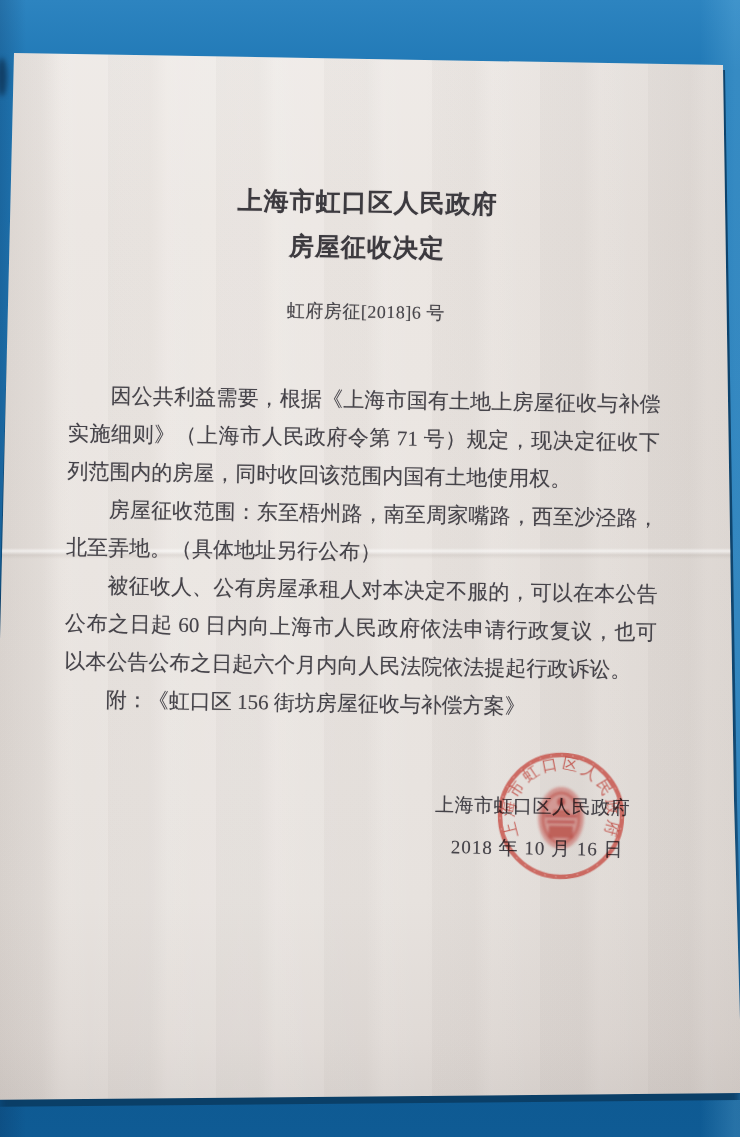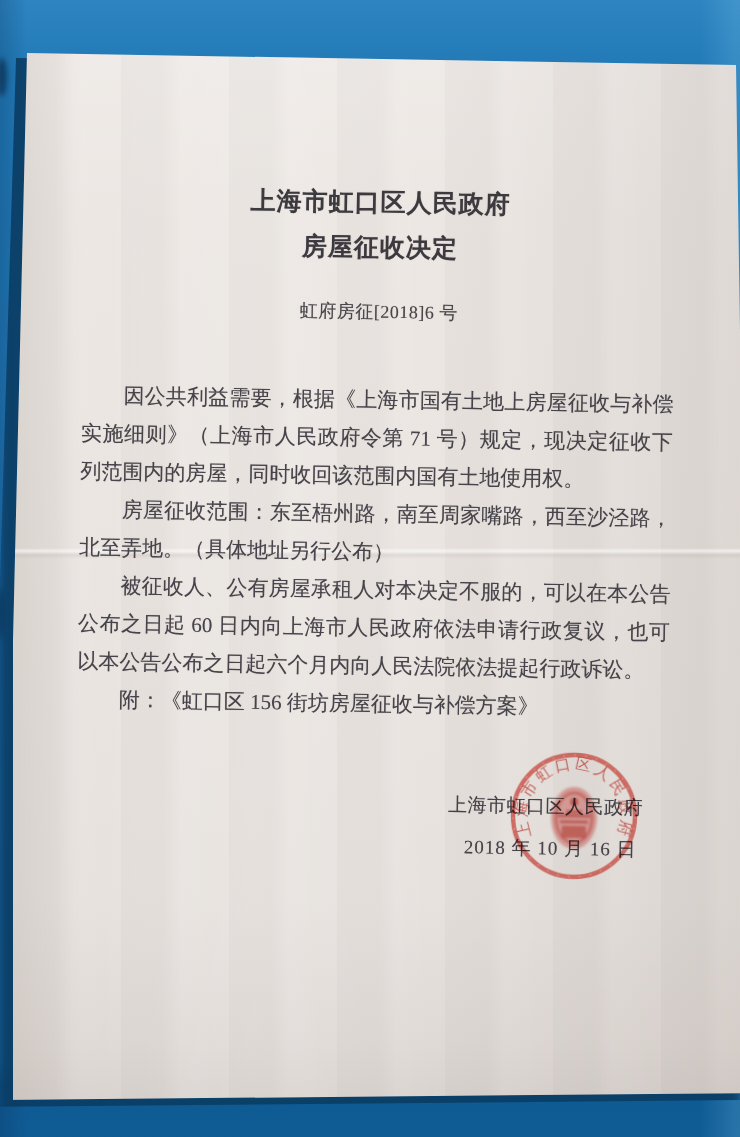--- a/index.html
+++ b/index.html
@@ -45,7 +45,6 @@
       linear-gradient(90deg, rgba(120,105,95,.10) 0px, rgba(120,105,95,0) 70px, rgba(255,255,255,.10) 240px, rgba(255,255,255,0) 420px, rgba(115,100,92,.07) 640px, rgba(115,100,92,.12) 740px),
       
       linear-gradient(180deg, #f0ece9 0px, #ece7e3 220px, #eae5e1 560px, #e7e2de 900px, #e0dad6 1040px, #d9d3cf 1100px);
-    margin-left: 13px;
   }
 
   

